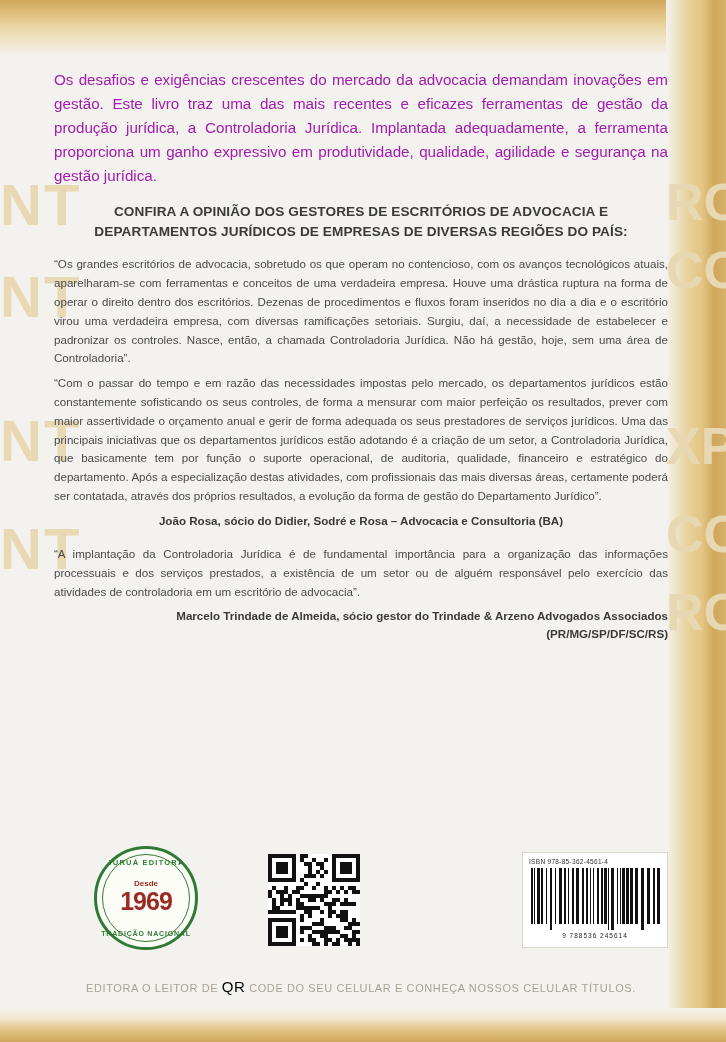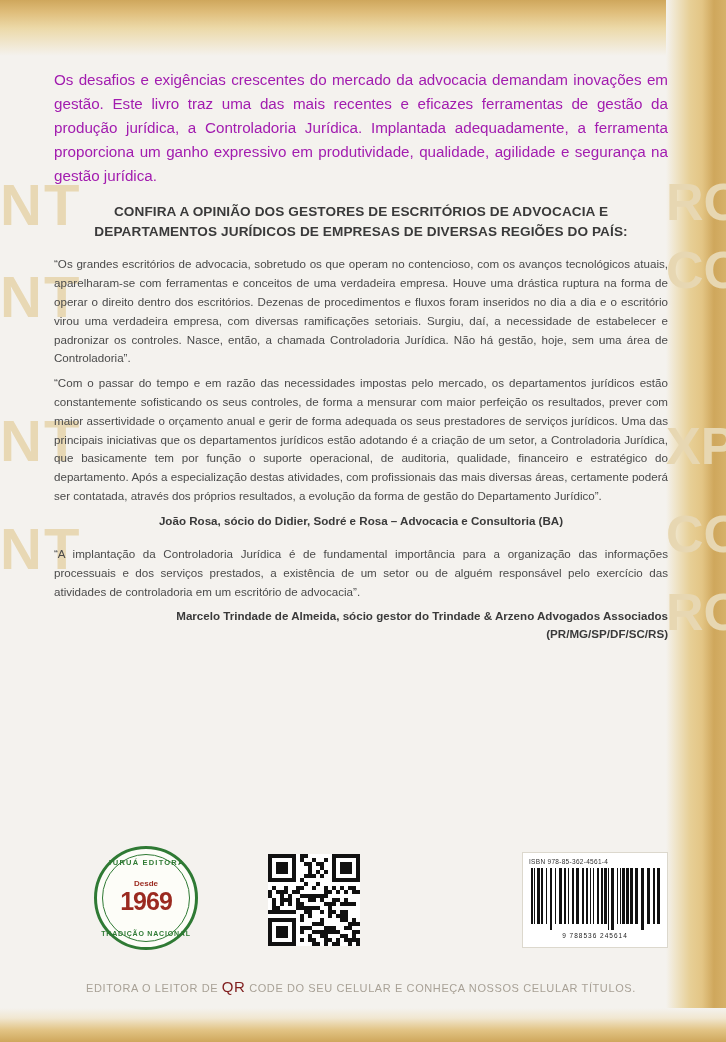--- a/index.html
+++ b/index.html
@@ -250,7 +250,7 @@
   }
   .footer-note .qr-word {
     font-size: 15px;
-    color: #7f1d1d;
+    color: #000000;
   }
 </style>
 </head>

